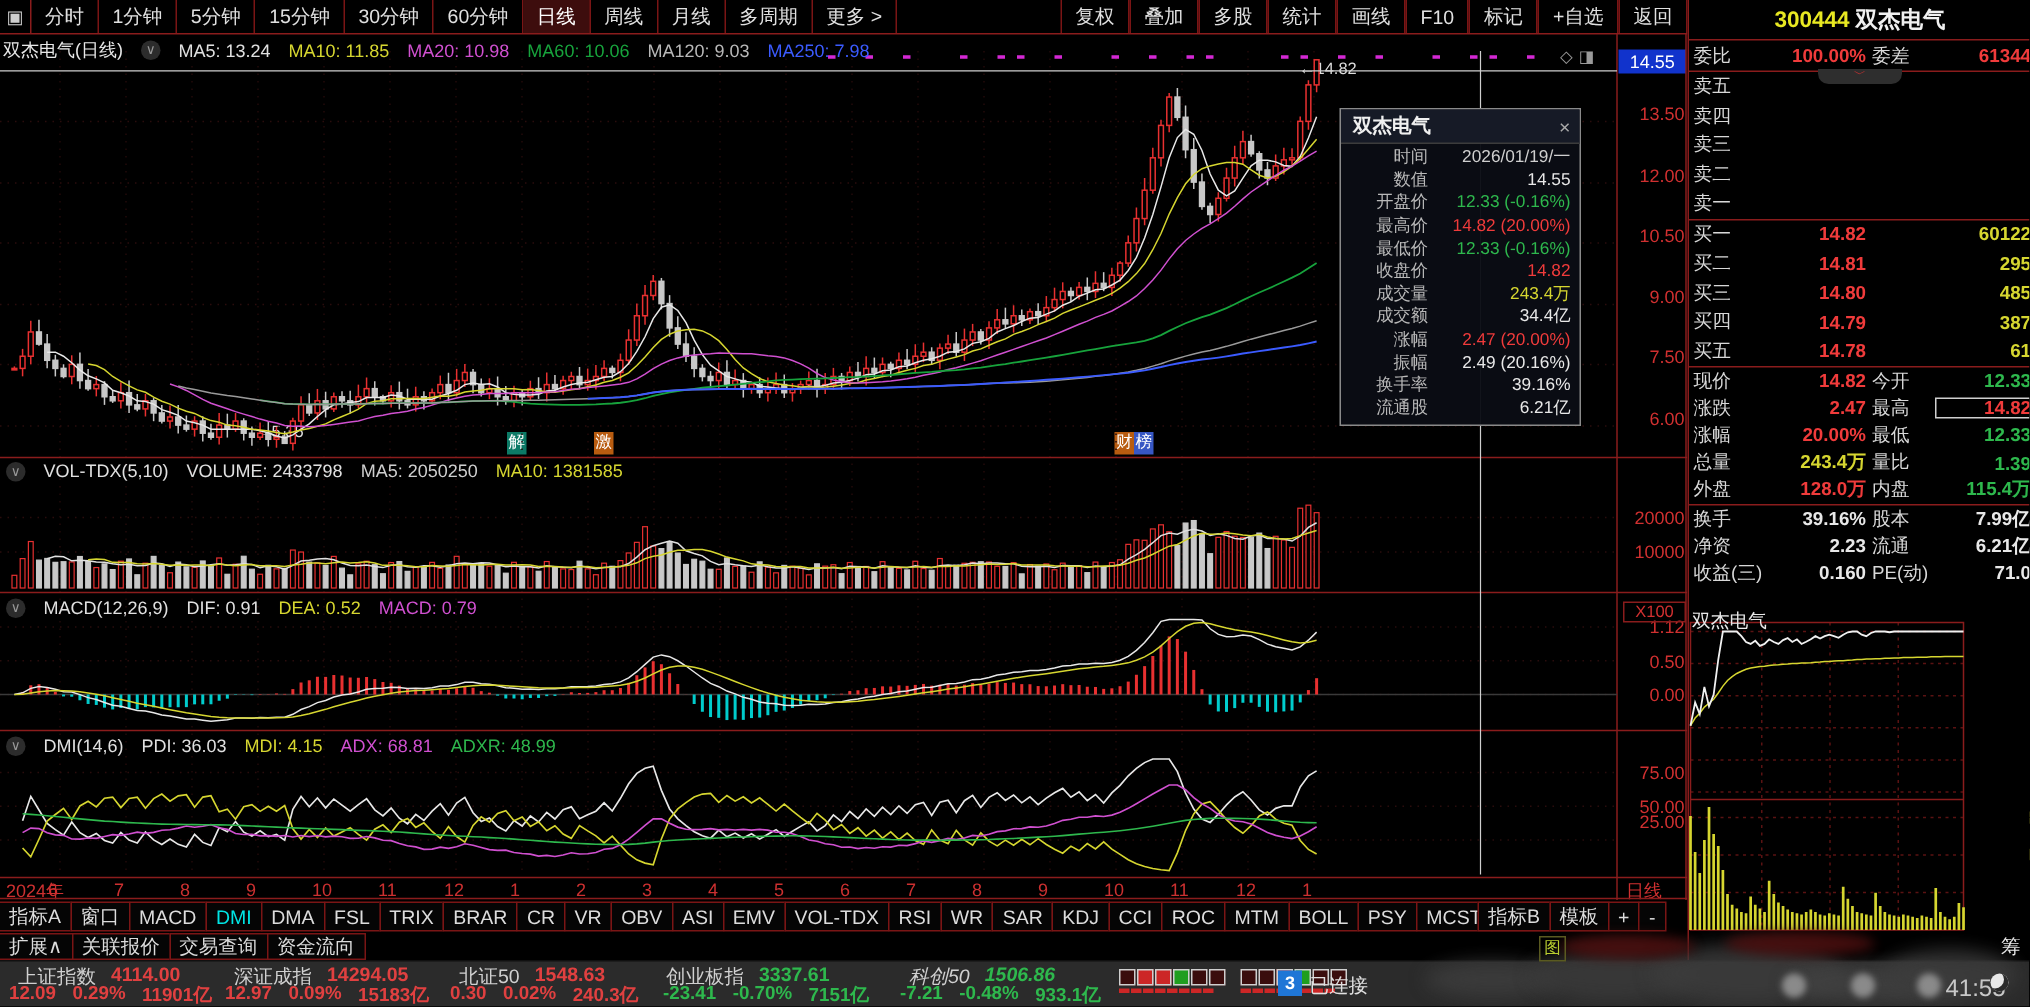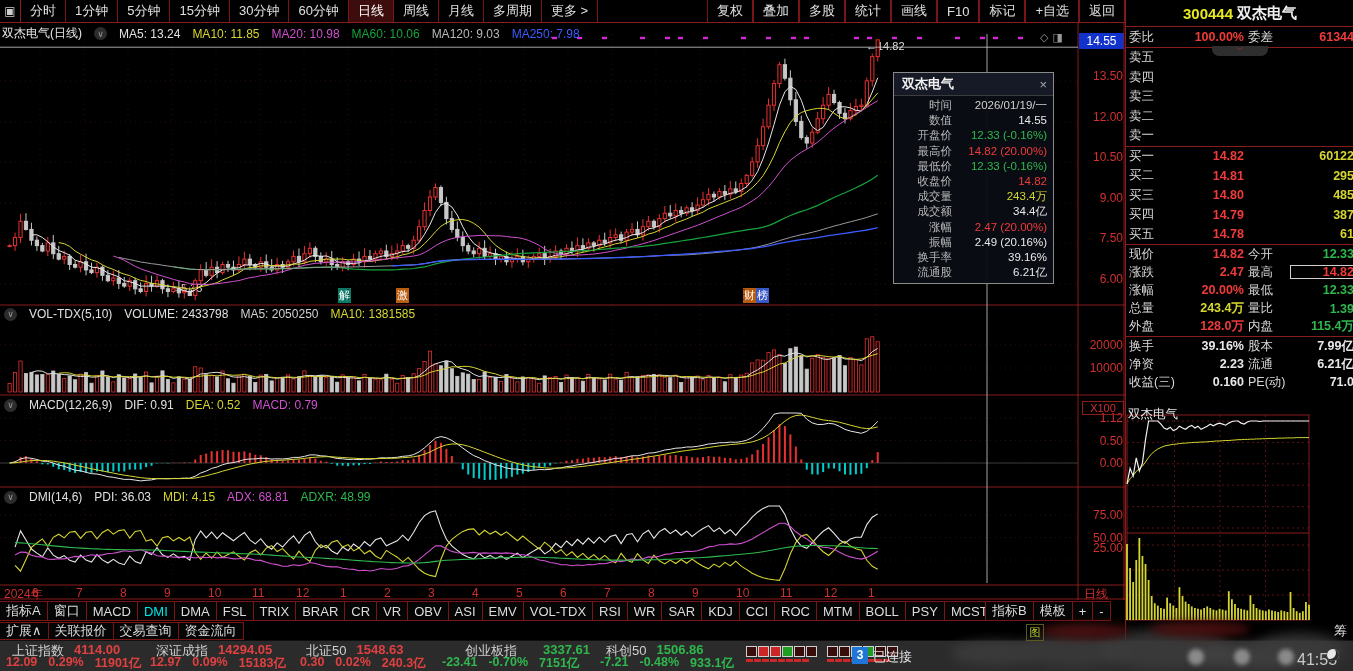--- a/index.html
+++ b/index.html
@@ -1272,7 +1272,7 @@
         </div>
       </div>
       <div class="abs" style="left: 442px; top: 0px; width: 150px; height: 31px; white-space: nowrap;">
-        <div style="position: absolute; top: 1px; left: 23px; display: flex; gap: 16px;">
+        <div style="position: absolute; top: 1px; left: 2px; display: flex;">
           <span class="sg-name">创业板指</span>
           <span class="sg-val" style="color: rgb(46, 184, 77);">3337.61</span>
         </div>

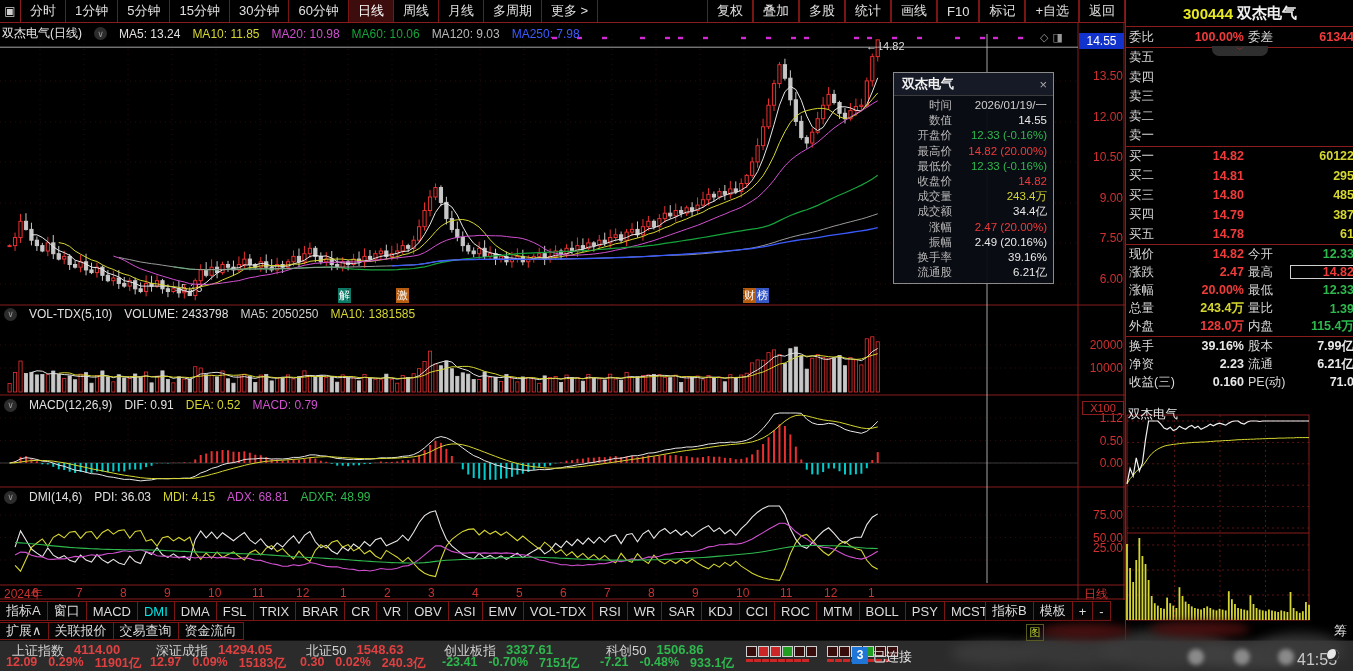--- a/index.html
+++ b/index.html
@@ -1283,7 +1283,7 @@
         </div>
       </div>
       <div class="abs" style="left: 600px; top: 0px; width: 150px; height: 31px; white-space: nowrap;">
-        <div style="position: absolute; top: 1px; left: 6px; display: flex;">
+        <div style="position: absolute; top: 1px; left: 6px; display: flex; font-style: italic;">
           <span class="sg-name">科创50</span>
           <span class="sg-val" style="color: rgb(46, 184, 77);">1506.86</span>
         </div>

